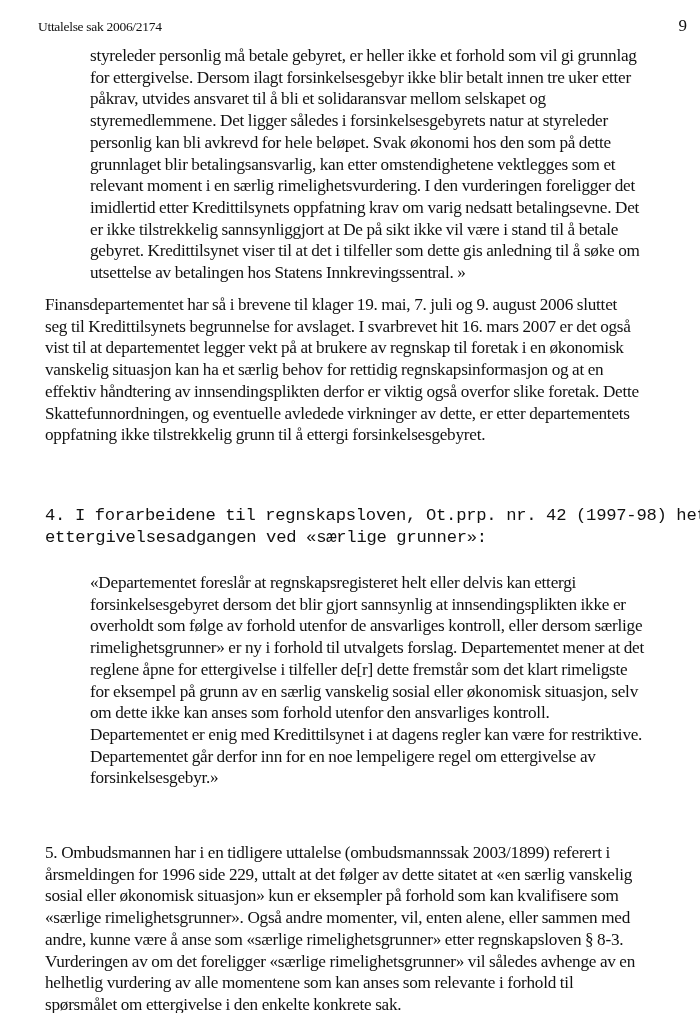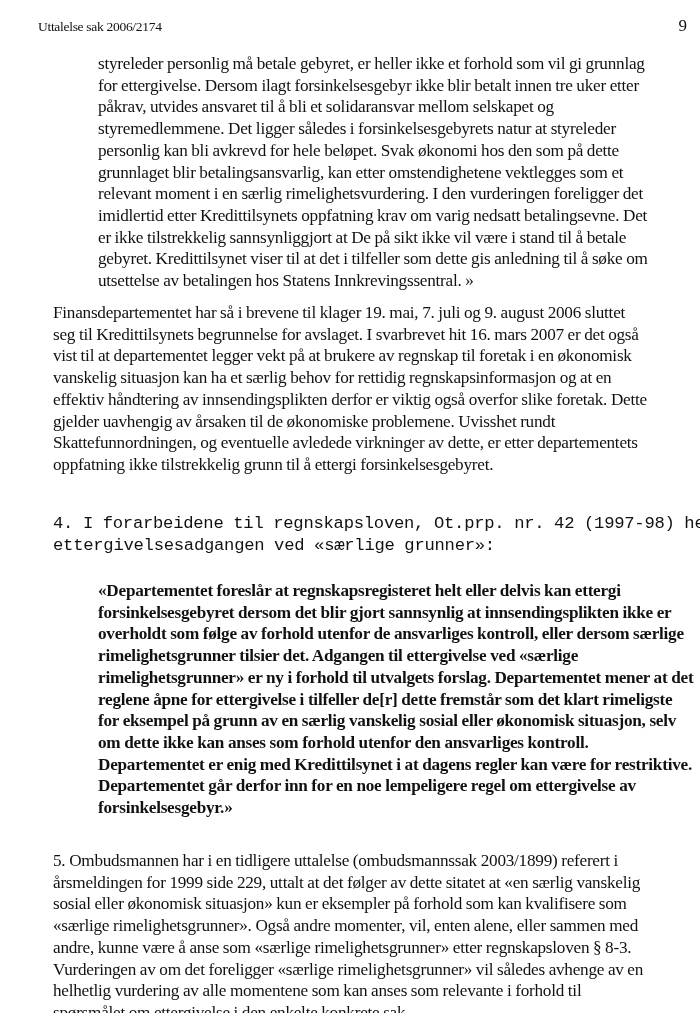--- a/index.html
+++ b/index.html
@@ -17,7 +17,7 @@
     font-size: 17px;
   }
   .block {
-    position: absolute; margin: 16px;
+    position: absolute; margin: 8px;
     font-size: 17.2px; line-height: 21.7px;
     letter-spacing: -0.25px; word-spacing: -0.3px;
   }

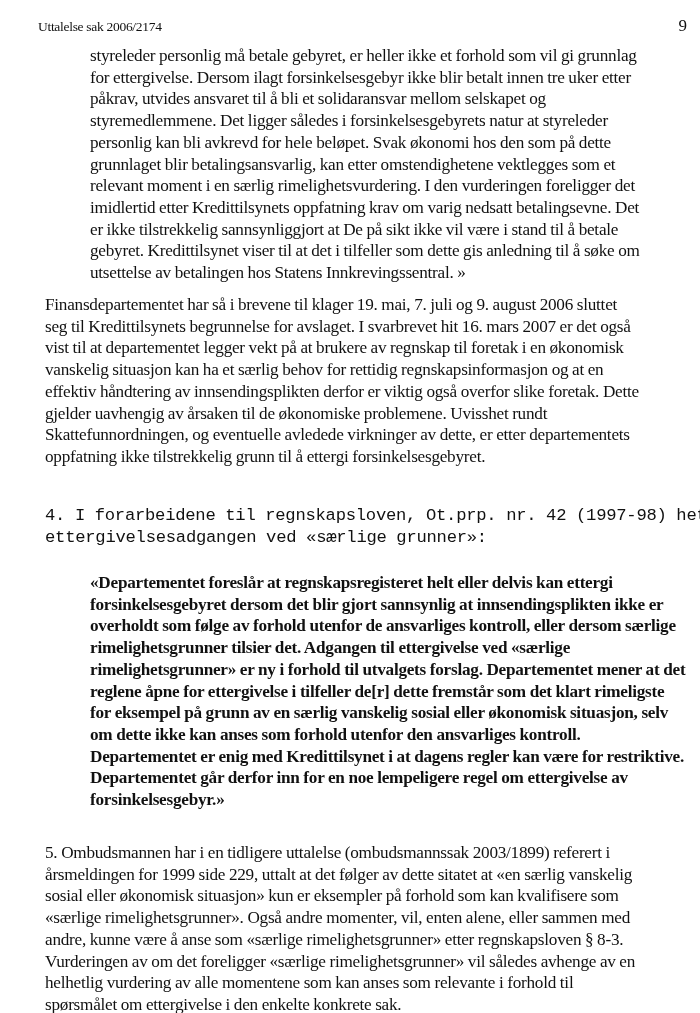--- a/index.html
+++ b/index.html
@@ -54,7 +54,6 @@
       <span class="ln">vist til at departementet legger vekt på at brukere av regnskap til foretak i en økonomisk</span>
       <span class="ln">vanskelig situasjon kan ha et særlig behov for rettidig regnskapsinformasjon og at en</span>
       <span class="ln">effektiv håndtering av innsendingsplikten derfor er viktig også overfor slike foretak. Dette</span>
-      <span class="ln">gjelder uavhengig av årsaken til de økonomiske problemene. Uvisshet rundt</span>
       <span class="ln">Skattefunnordningen, og eventuelle avledede virkninger av dette, er etter departementets</span>
       <span class="ln">oppfatning ikke tilstrekkelig grunn til å ettergi forsinkelsesgebyret.</span>
     </div>

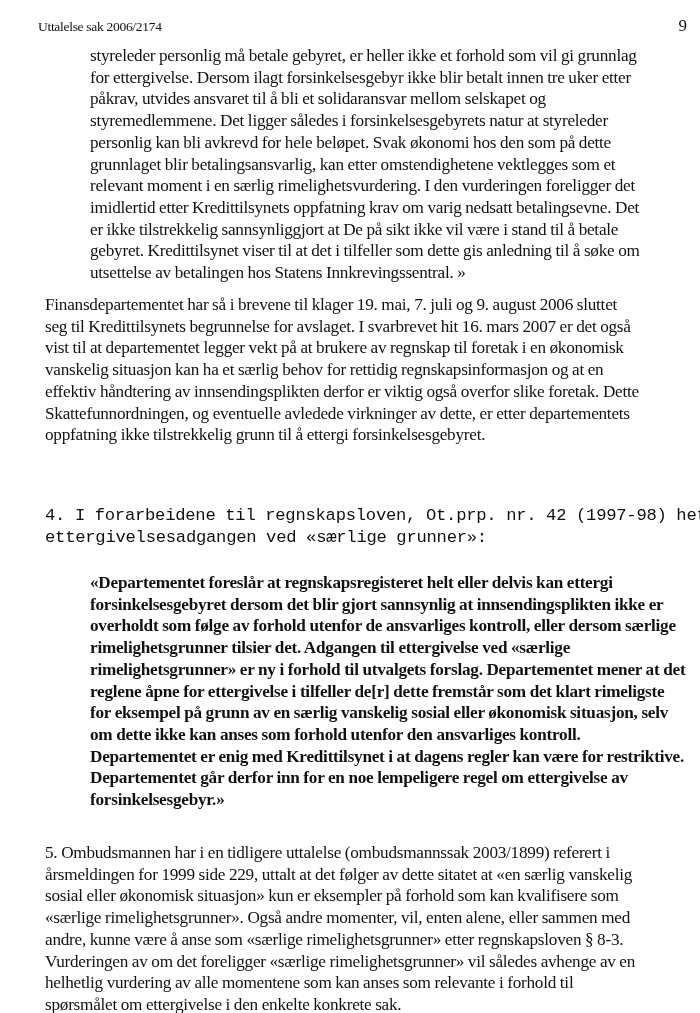--- a/index.html
+++ b/index.html
@@ -25,7 +25,7 @@
   .quote1 { left: 73px; top: 37px; }
   .p1 { left: 28px; top: 286px; }
   .p2 { left: 28px; top: 497px; font-family: Liberation Mono, monospace; }
-  .quote2 { left: 73px; top: 564px; font-weight: bold; }
+  .quote2 { left: 73px; top: 564px; }
   .p3 { left: 28px; top: 834px; }
 </style>
 </head>

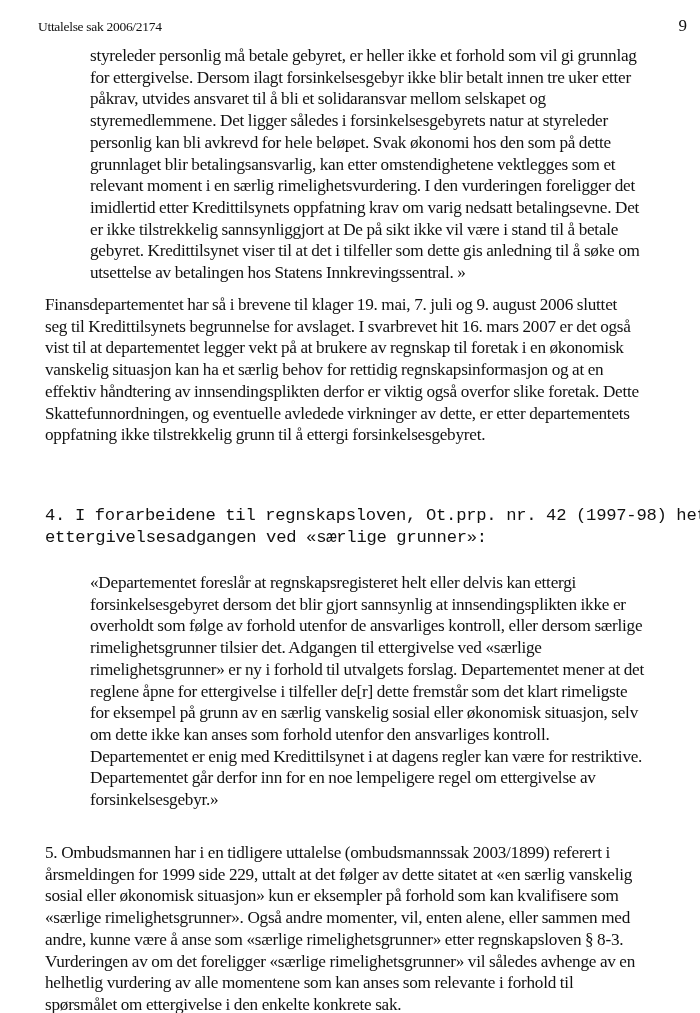--- a/index.html
+++ b/index.html
@@ -65,7 +65,6 @@
       <span class="ln">«Departementet foreslår at regnskapsregisteret helt eller delvis kan ettergi</span>
       <span class="ln">forsinkelsesgebyret dersom det blir gjort sannsynlig at innsendingsplikten ikke er</span>
       <span class="ln">overholdt som følge av forhold utenfor de ansvarliges kontroll, eller dersom særlige</span>
-      <span class="ln">rimelighetsgrunner tilsier det. Adgangen til ettergivelse ved «særlige</span>
       <span class="ln">rimelighetsgrunner» er ny i forhold til utvalgets forslag. Departementet mener at det</span>
       <span class="ln">reglene åpne for ettergivelse i tilfeller de[r] dette fremstår som det klart rimeligste</span>
       <span class="ln">for eksempel på grunn av en særlig vanskelig sosial eller økonomisk situasjon, selv</span>

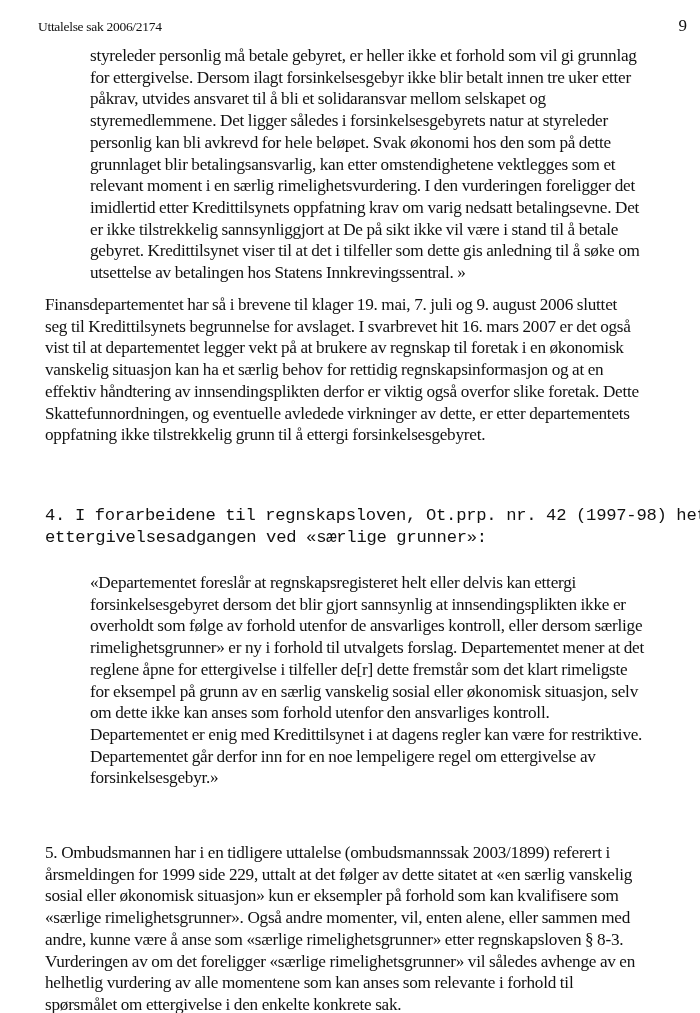--- a/index.html
+++ b/index.html
@@ -75,7 +75,7 @@
     </div>
   <div class="block p3">
       <span class="ln">5. Ombudsmannen har i en tidligere uttalelse (ombudsmannssak 2003/1899) referert i</span>
-      <span class="ln">årsmeldingen for 1999 side 229, uttalt at det følger av dette sitatet at «en særlig vanskelig</span>
+      <span class="ln">årsmeldingen for 1996 side 229, uttalt at det følger av dette sitatet at «en særlig vanskelig</span>
       <span class="ln">sosial eller økonomisk situasjon» kun er eksempler på forhold som kan kvalifisere som</span>
       <span class="ln">«særlige rimelighetsgrunner». Også andre momenter, vil, enten alene, eller sammen med</span>
       <span class="ln">andre, kunne være å anse som «særlige rimelighetsgrunner» etter regnskapsloven § 8-3.</span>

